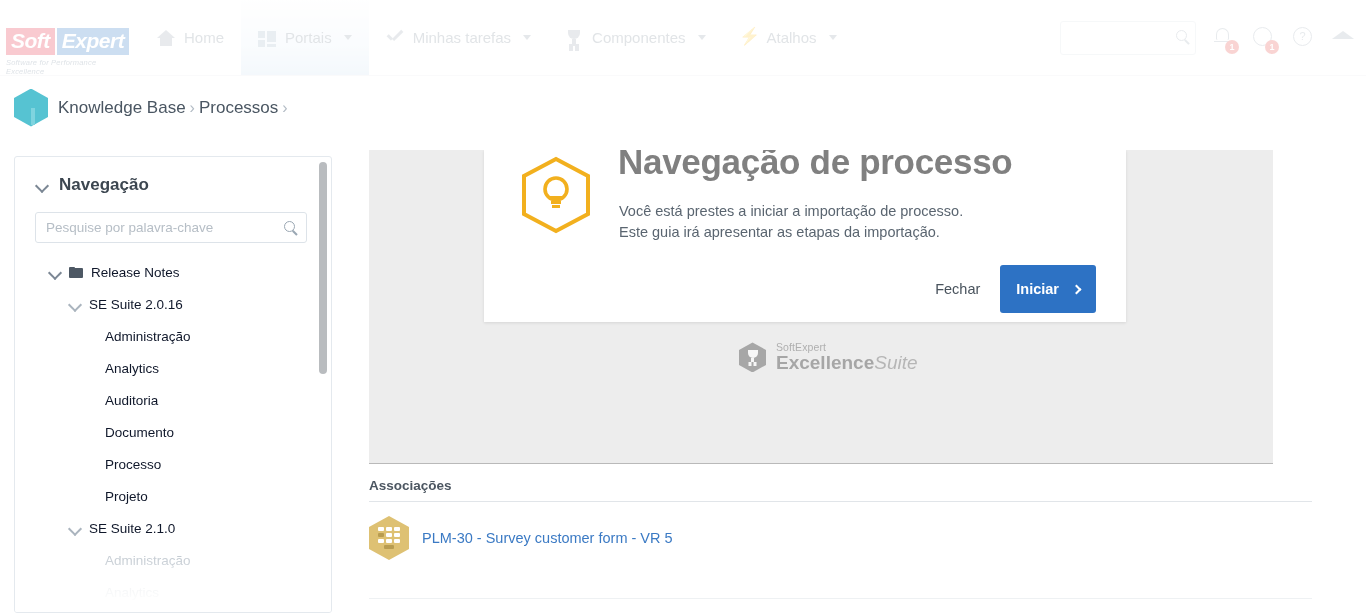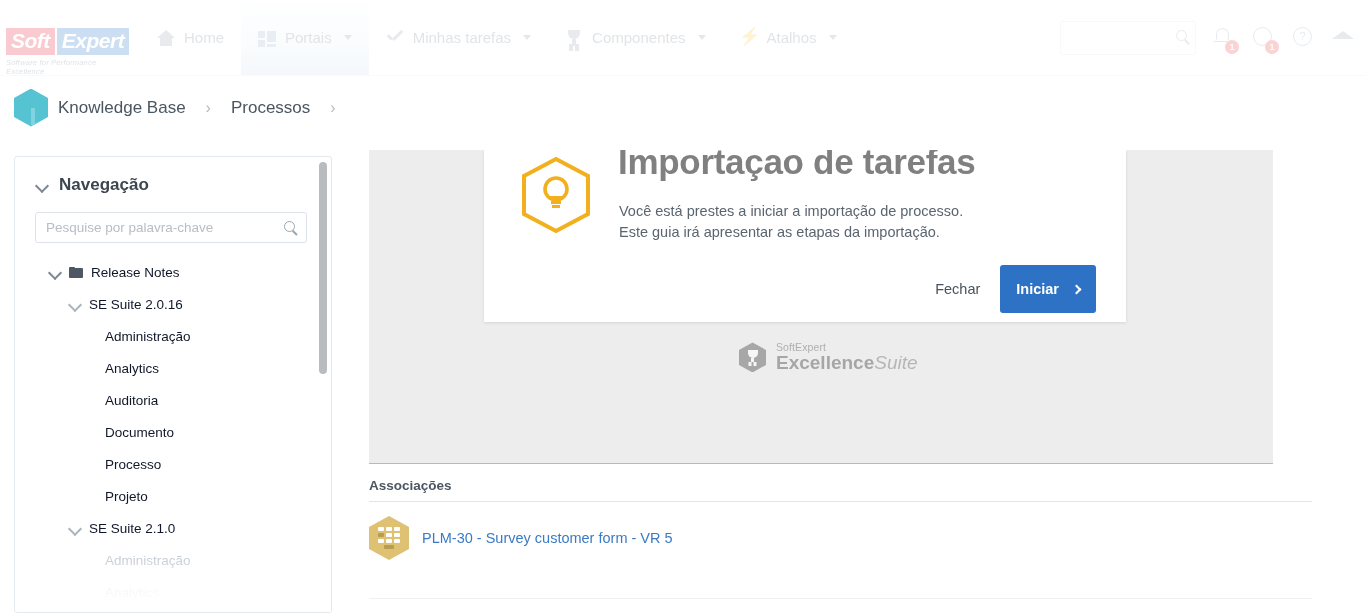--- a/index.html
+++ b/index.html
@@ -175,7 +175,7 @@
     content: ""; position: absolute; left: 7px; top: 2px;
     width: 4px; height: 6px; background: #56c3d2;
   }
-  .crumbs { margin-left: 10px; font-size: 17px; color: #4a5662; display: flex; align-items: center; gap: 20px; }
+  .crumbs { margin-left: 10px; font-size: 17px; color: #4a5662; display: flex; align-items: center; gap: 4px; }
   .crumb-sep { color: #b3bcc5; font-size: 16px; }
   .crumb-last { color: #4a5662; }
 

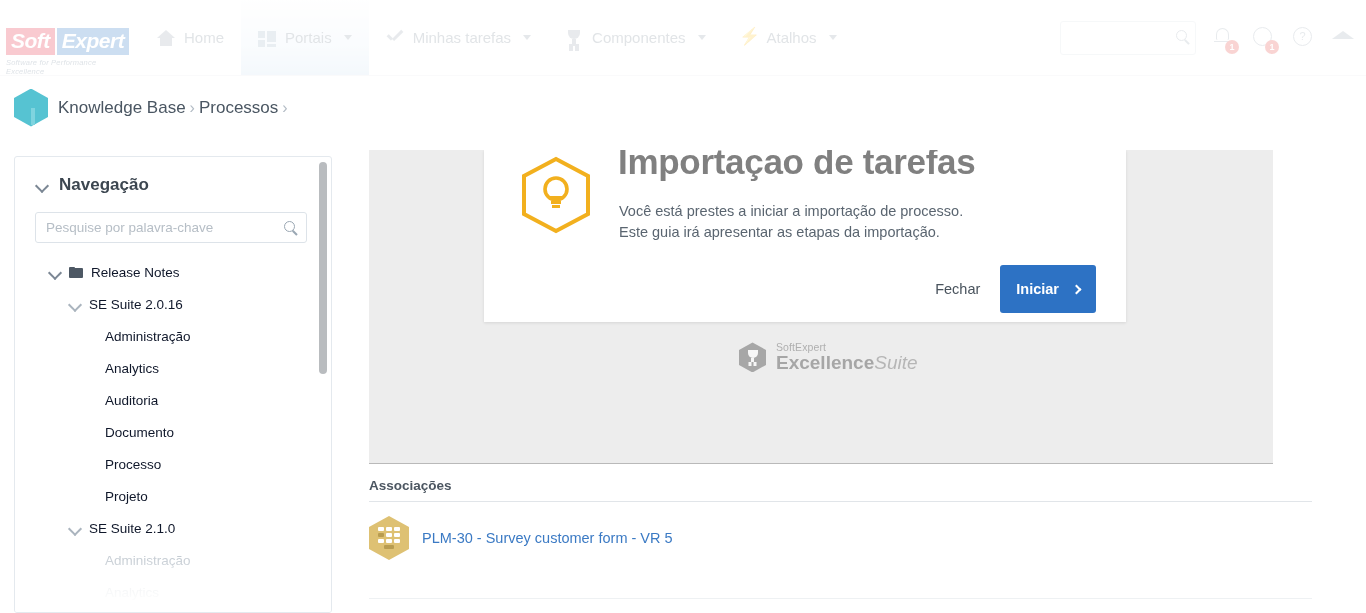--- a/index.html
+++ b/index.html
@@ -548,7 +548,7 @@
           </svg>
         </div>
 
-        <div class="card-title">Importaçao de tarefas</div>
+        <div class="card-title">Navegação de processo</div>
         <div class="card-line l1">Você está prestes a iniciar a importação de processo.</div>
         <div class="card-line l2">Este guia irá apresentar as etapas da importação.</div>
 

